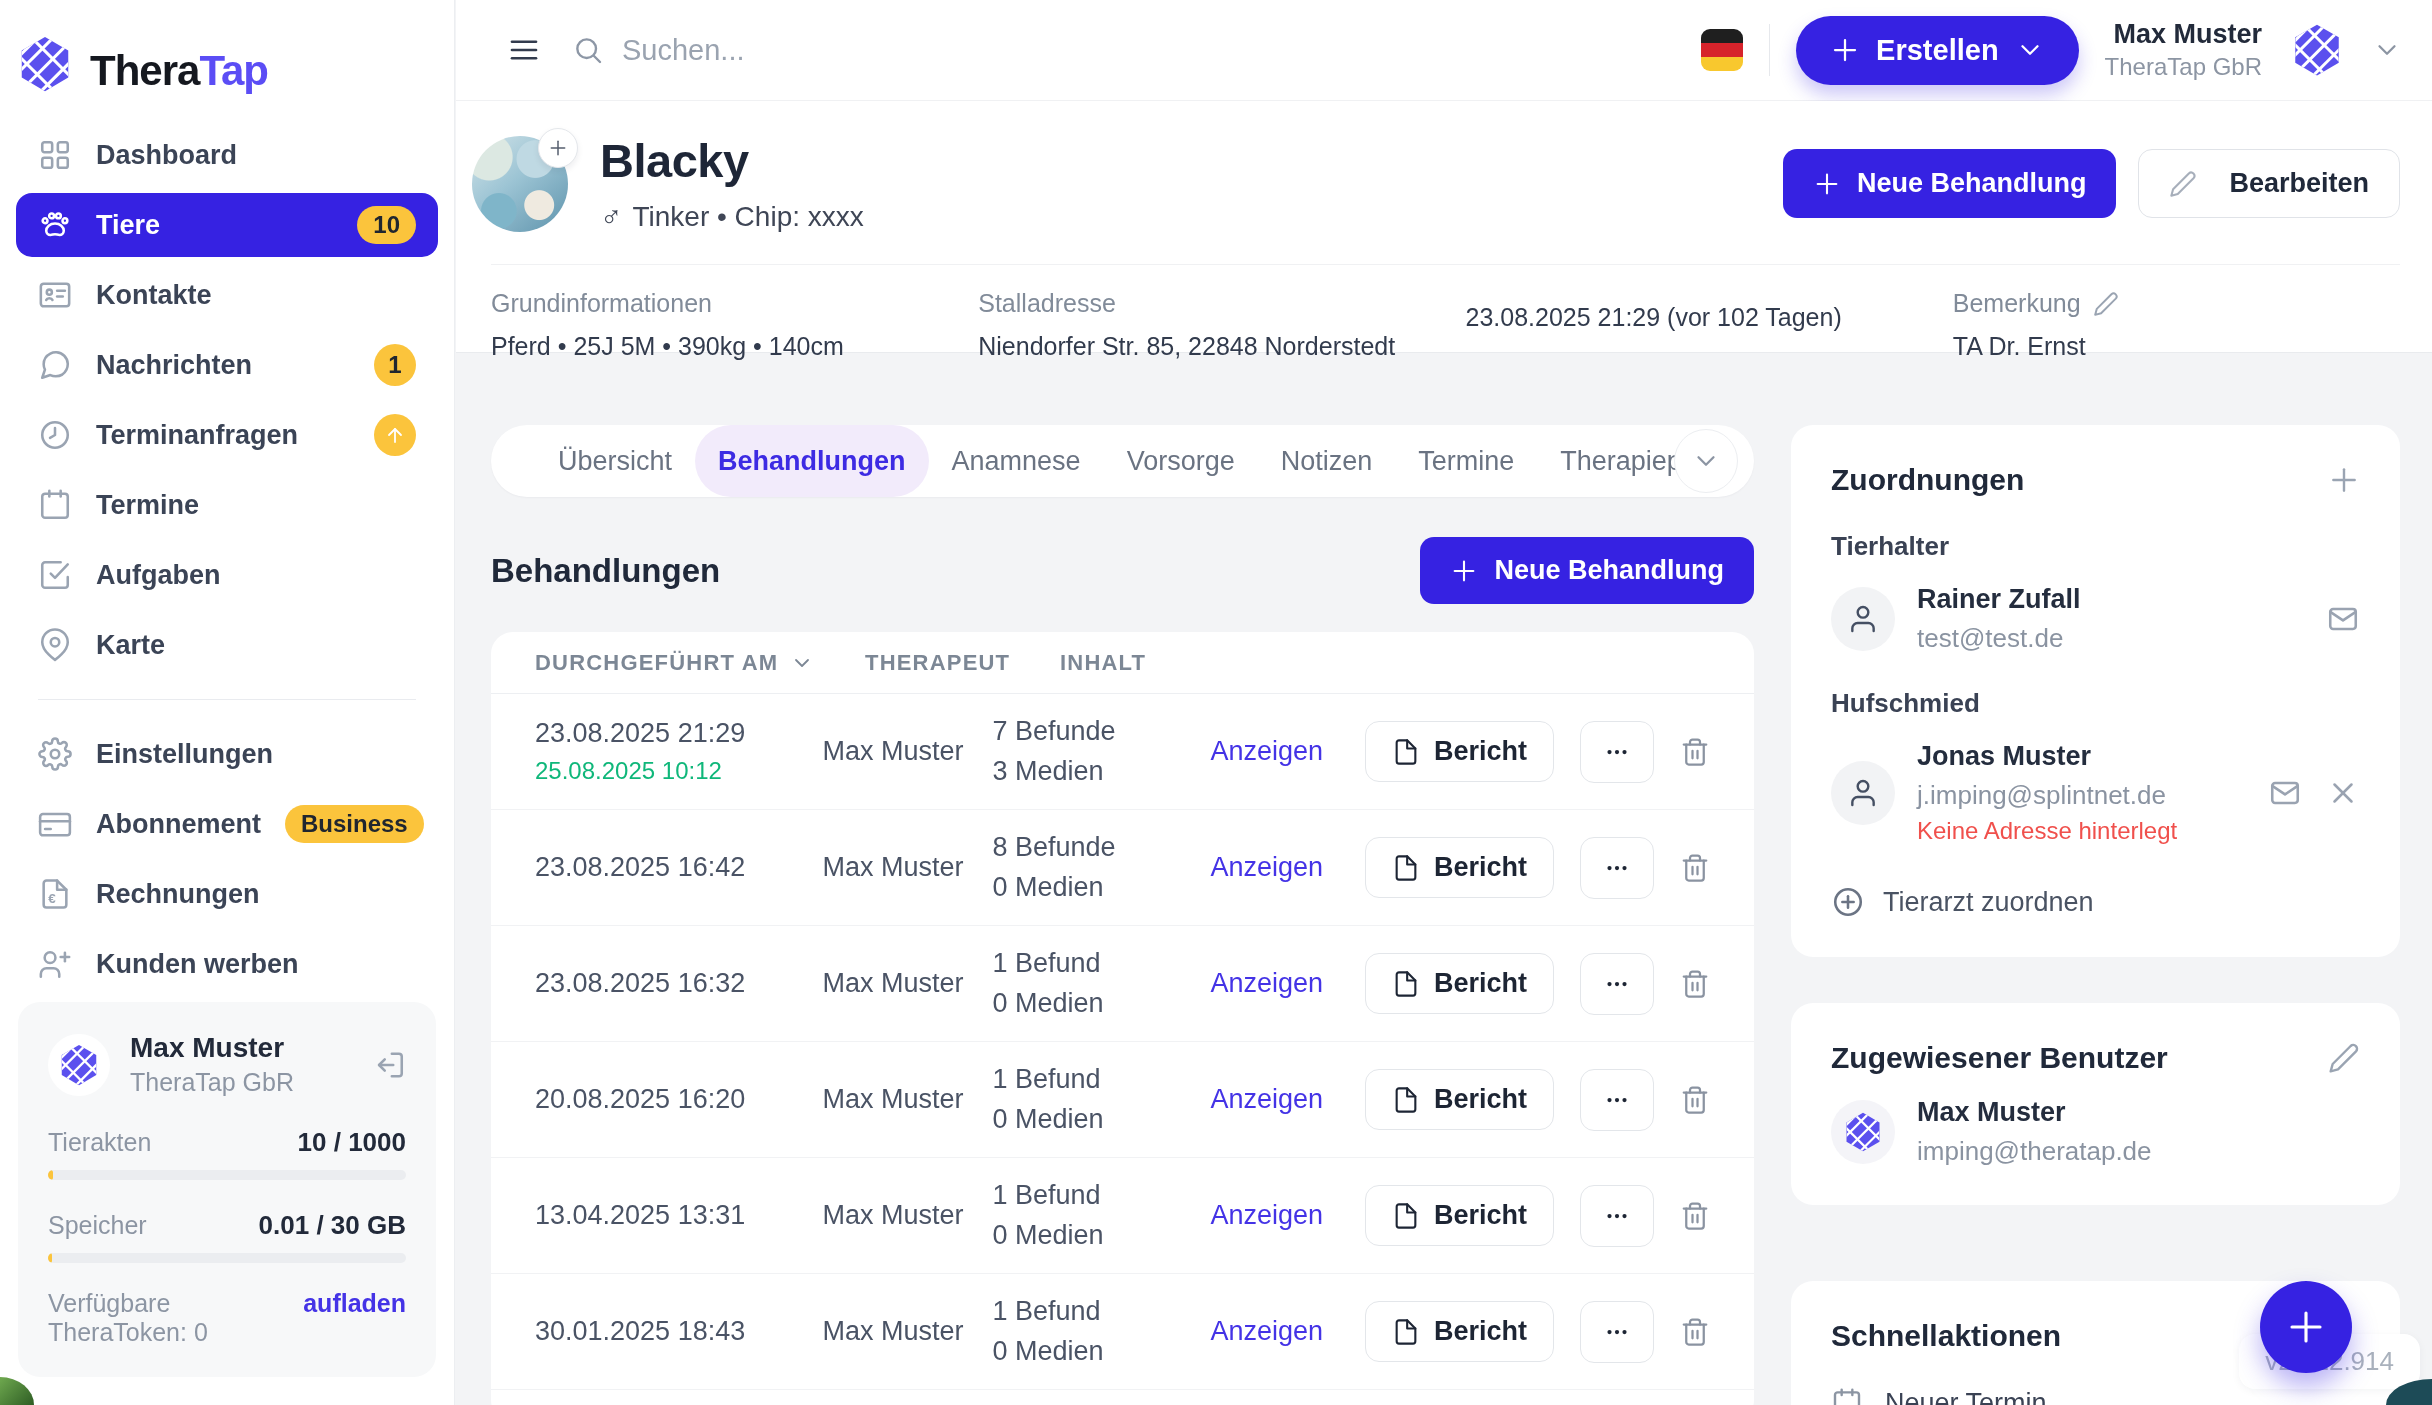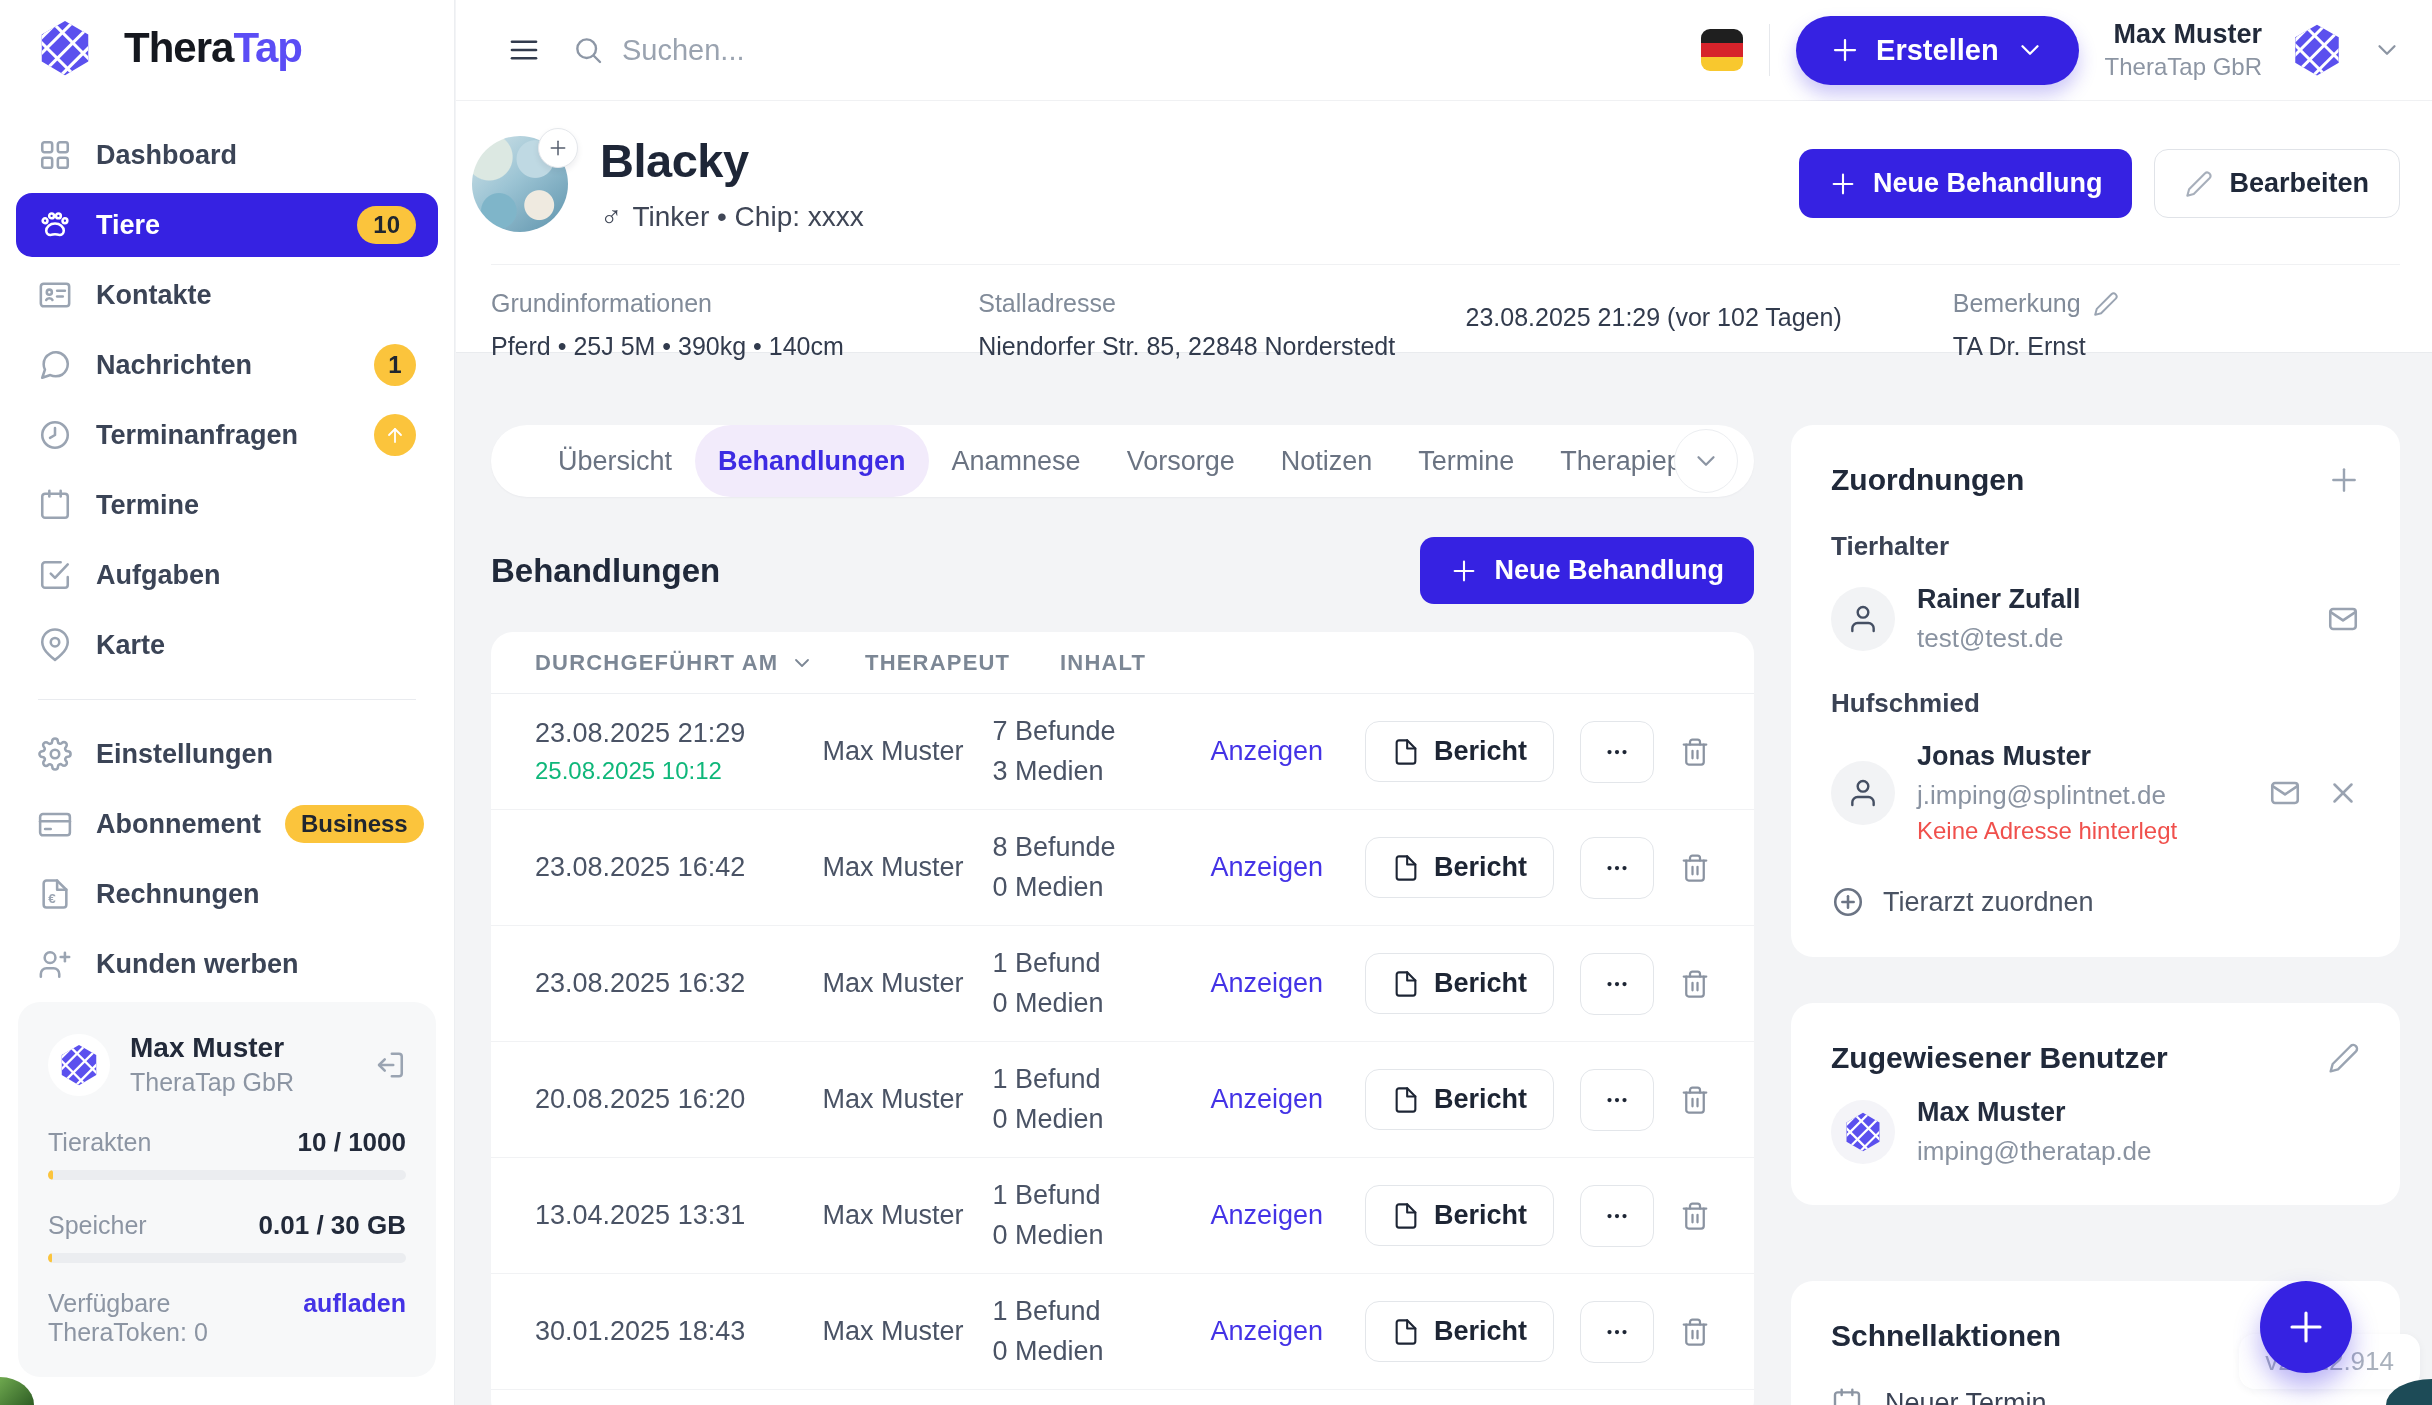--- a/index.html
+++ b/index.html
@@ -10,7 +10,7 @@
 
   
   .sidebar { position:absolute; left:0; top:0; width:455px; height:1405px; background:#FFFFFF; border-right:1px solid #ECEEF1; display:flex; flex-direction:column; }
-  .logo-row { height:101px; display:flex; align-items:center; padding-left:34px; gap:28px; }
+  .logo-row { height:101px; display:flex; align-items:flex-end; padding-left:14px; gap:14px; }
   .logo-hex { width:62px; height:62px; color:#5B50EE; }
   .logo-word { font-size:42px; font-weight:700; letter-spacing:-1px; color:#15181F; }
   .logo-word .accent { color:#5B4DF5; }

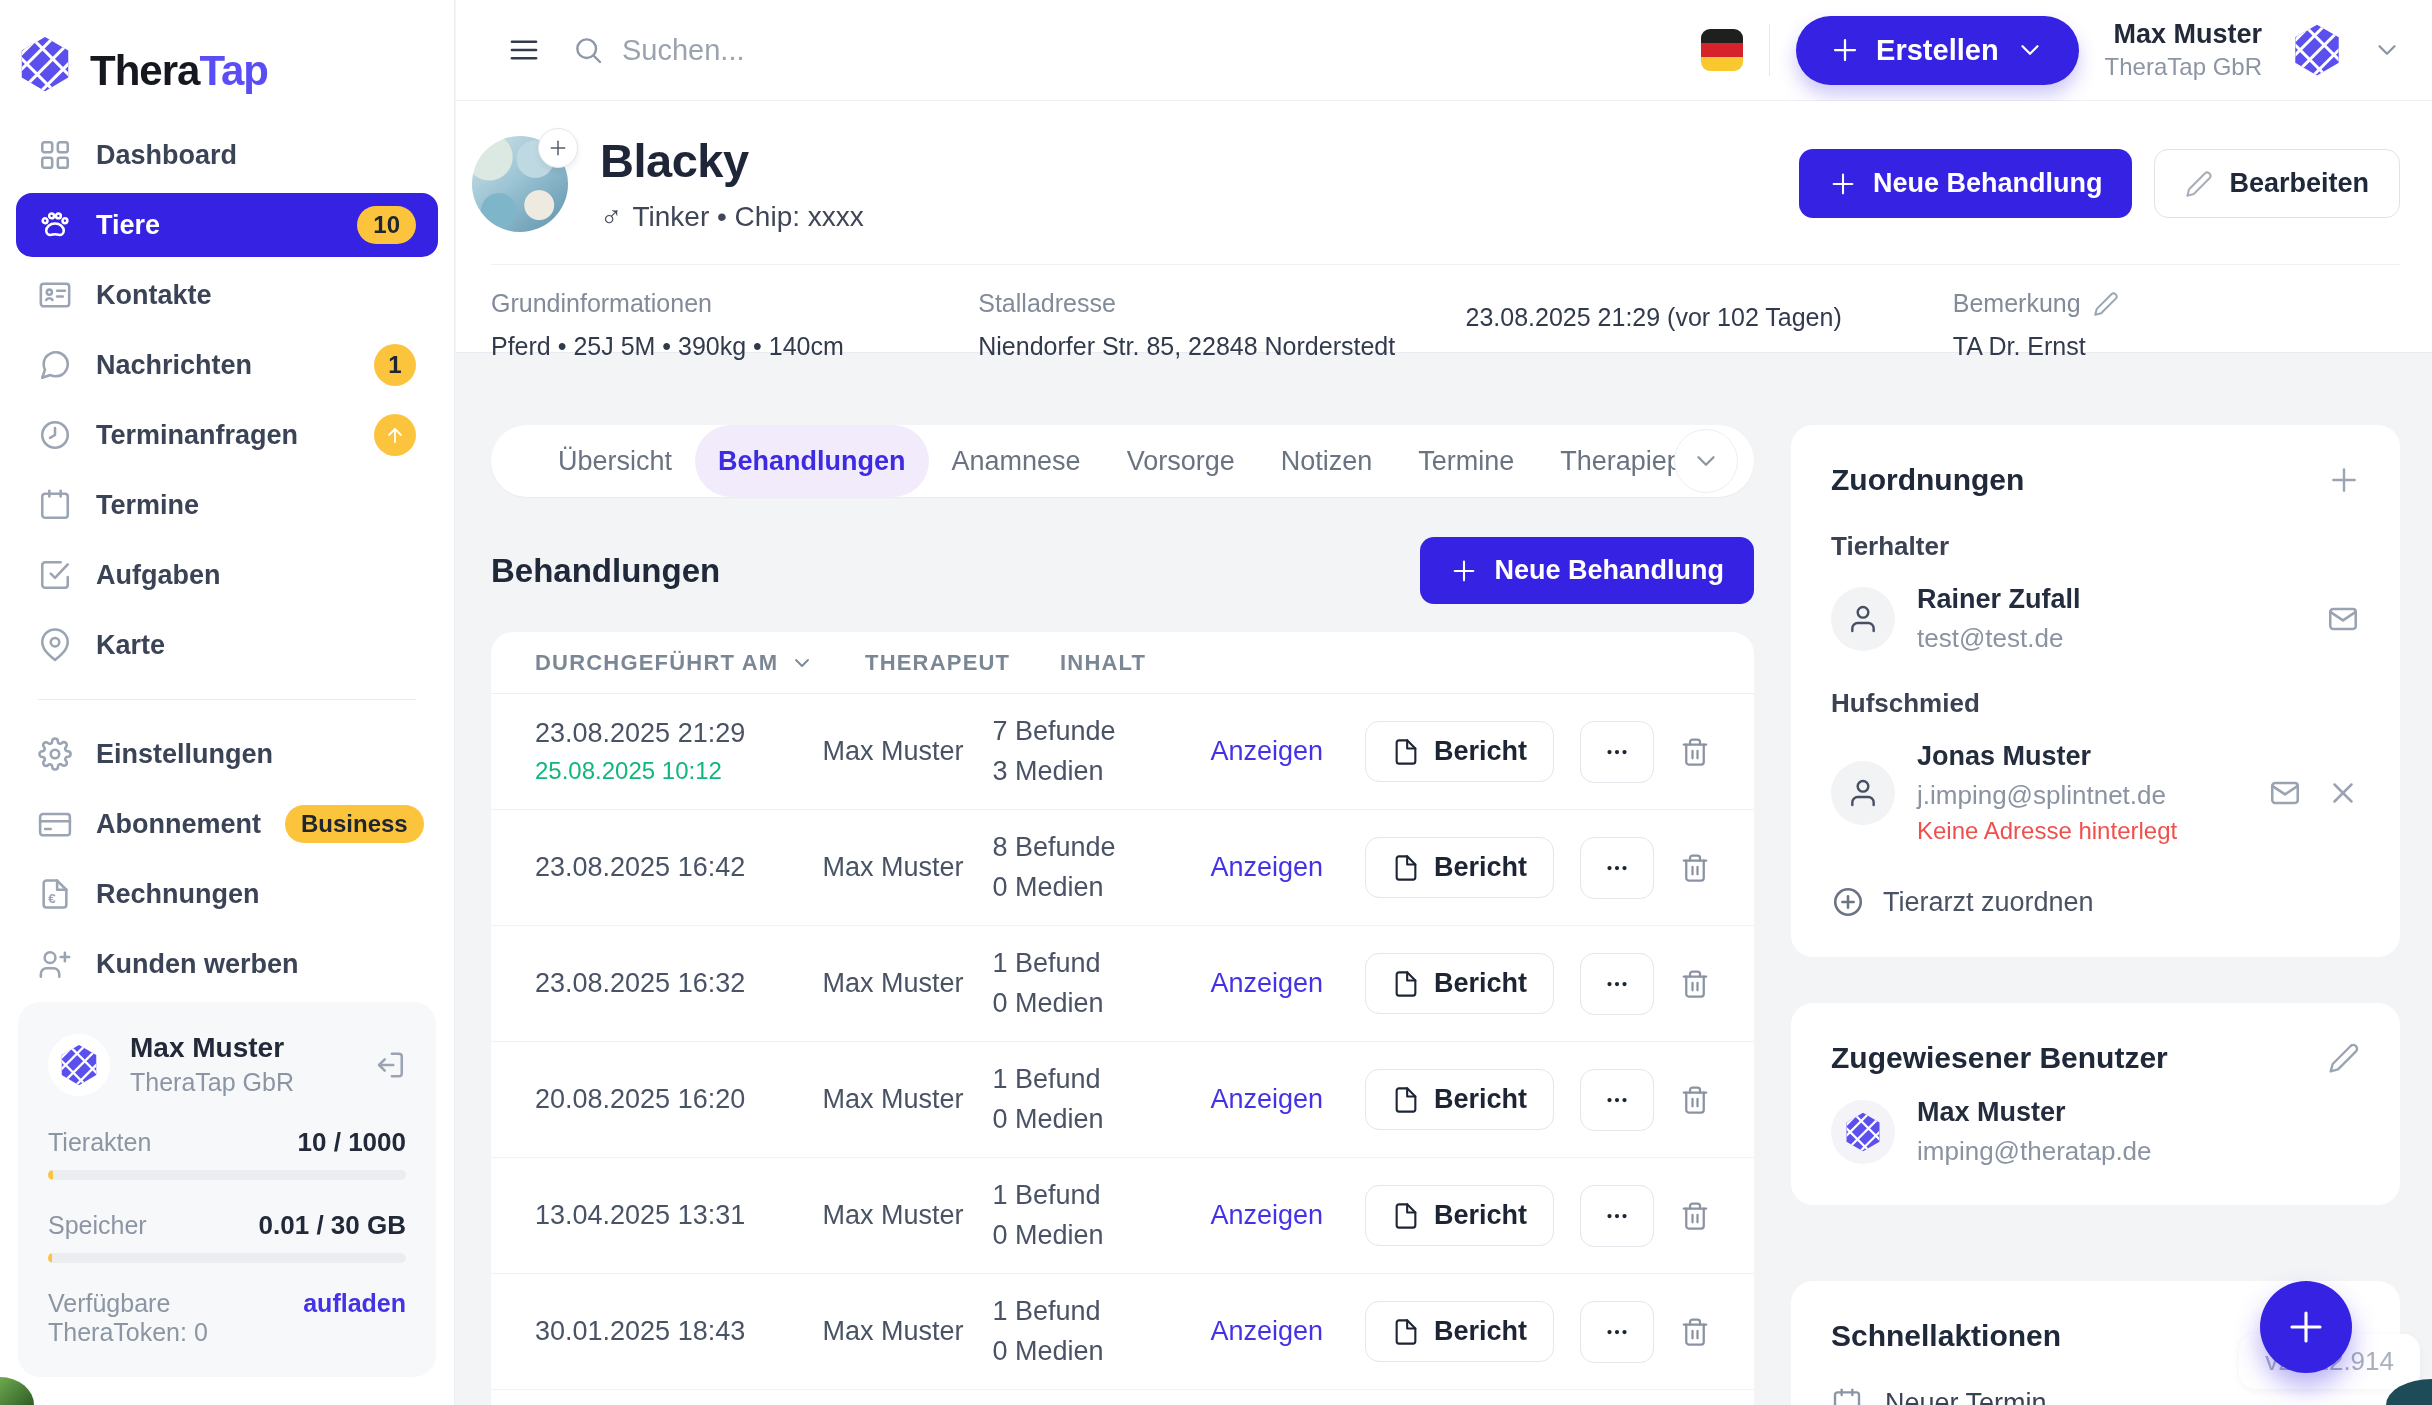--- a/index.html
+++ b/index.html
@@ -80,7 +80,7 @@
   .phead-btns { margin-left:auto; display:flex; gap:22px; }
   .btn-primary { display:flex; align-items:center; gap:16px; background:#3622E2; color:#fff; border:none; border-radius:14px; padding:18px 30px; font-size:27px; font-weight:700; font-family:inherit; cursor:pointer; }
   .btn-primary svg { width:28px; height:28px; }
-  .btn-outline-lg { display:flex; align-items:center; gap:16px; background:#fff; color:#20293A; border:1px solid #E0E3E8; border-radius:14px; padding:18px 30px; font-size:27px; font-weight:700; font-family:inherit; cursor:pointer; }
+  .btn-outline-lg { display:flex; align-items:center; gap:32px; background:#fff; color:#20293A; border:1px solid #E0E3E8; border-radius:14px; padding:18px 30px; font-size:27px; font-weight:700; font-family:inherit; cursor:pointer; }
   .btn-outline-lg svg { width:28px; height:28px; color:#A7AFBB; }
   .phead-sep { height:1px; background:#F0F1F3; margin:30px 32px 0 35px; }
   .pinfo { display:flex; padding:24px 32px 0 35px;gap:40px; }

